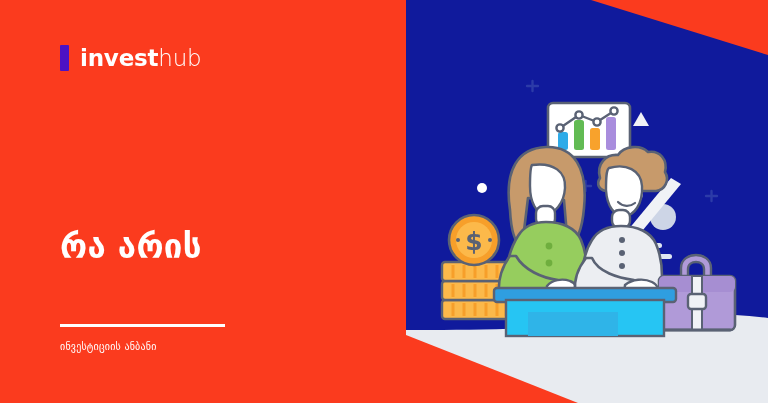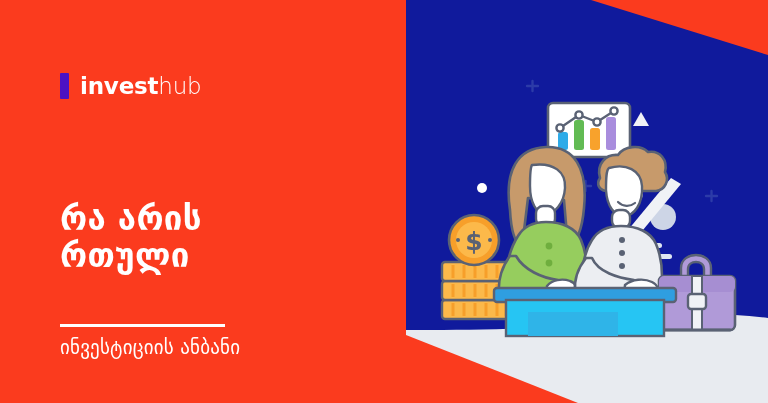--- a/index.html
+++ b/index.html
@@ -27,7 +27,6 @@
     display: flex;
     align-items: center;
     height: 28px;
-    margin-top: 28px;
   }
   .logo-mark {
     width: 9px;

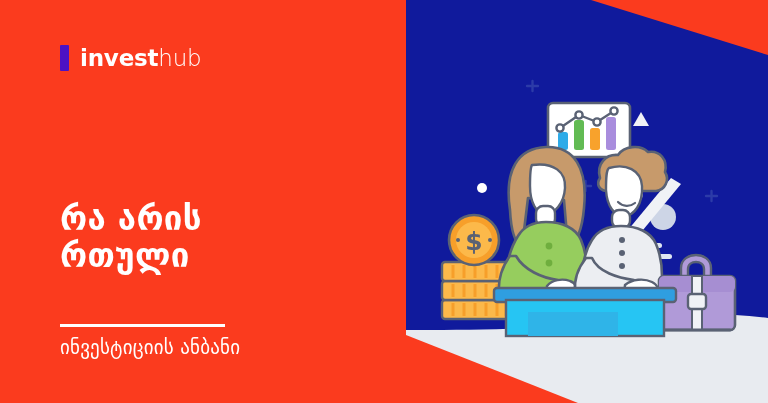--- a/index.html
+++ b/index.html
@@ -57,7 +57,7 @@
     line-height: 37px;
     letter-spacing: 0.3px;
   }
-  .headline span { display: block; }
+  .headline span { display: block; margin-top: 28px; }
 
   .rule {
     position: absolute;

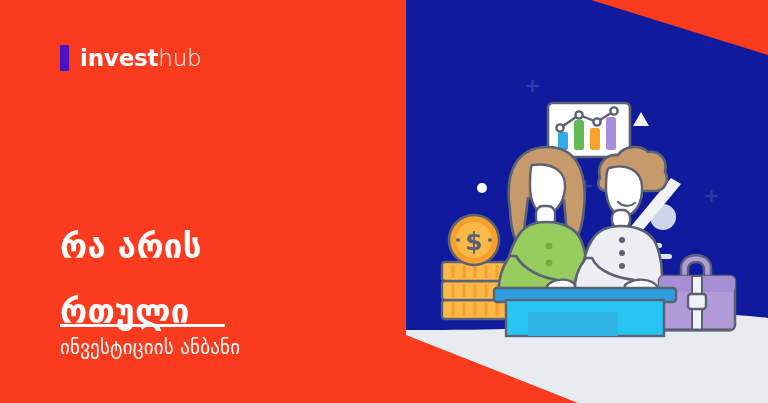--- a/index.html
+++ b/index.html
@@ -101,7 +101,6 @@
 
   <div class="headline">
     <span>რა არის</span>
-    <span>რთული</span>
   </div>
 
   <div class="rule"></div>

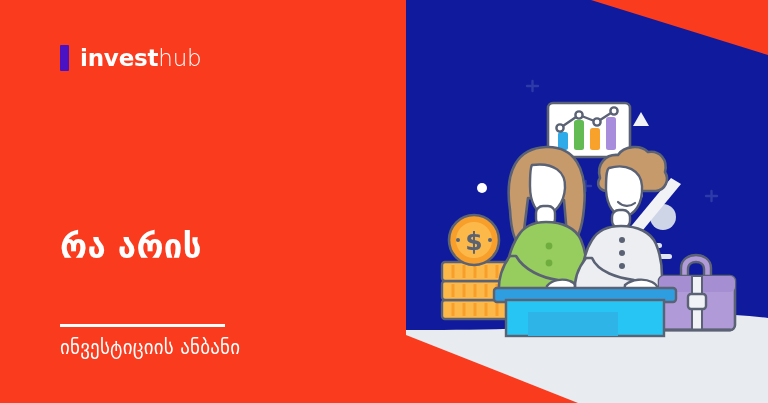--- a/index.html
+++ b/index.html
@@ -73,7 +73,7 @@
     left: 60px;
     top: 336px;
     color: #ffffff;
-    font-size: 19px;
+    font-size: 10px;
     font-weight: 400;
     line-height: 22px;
     letter-spacing: 0.2px;

